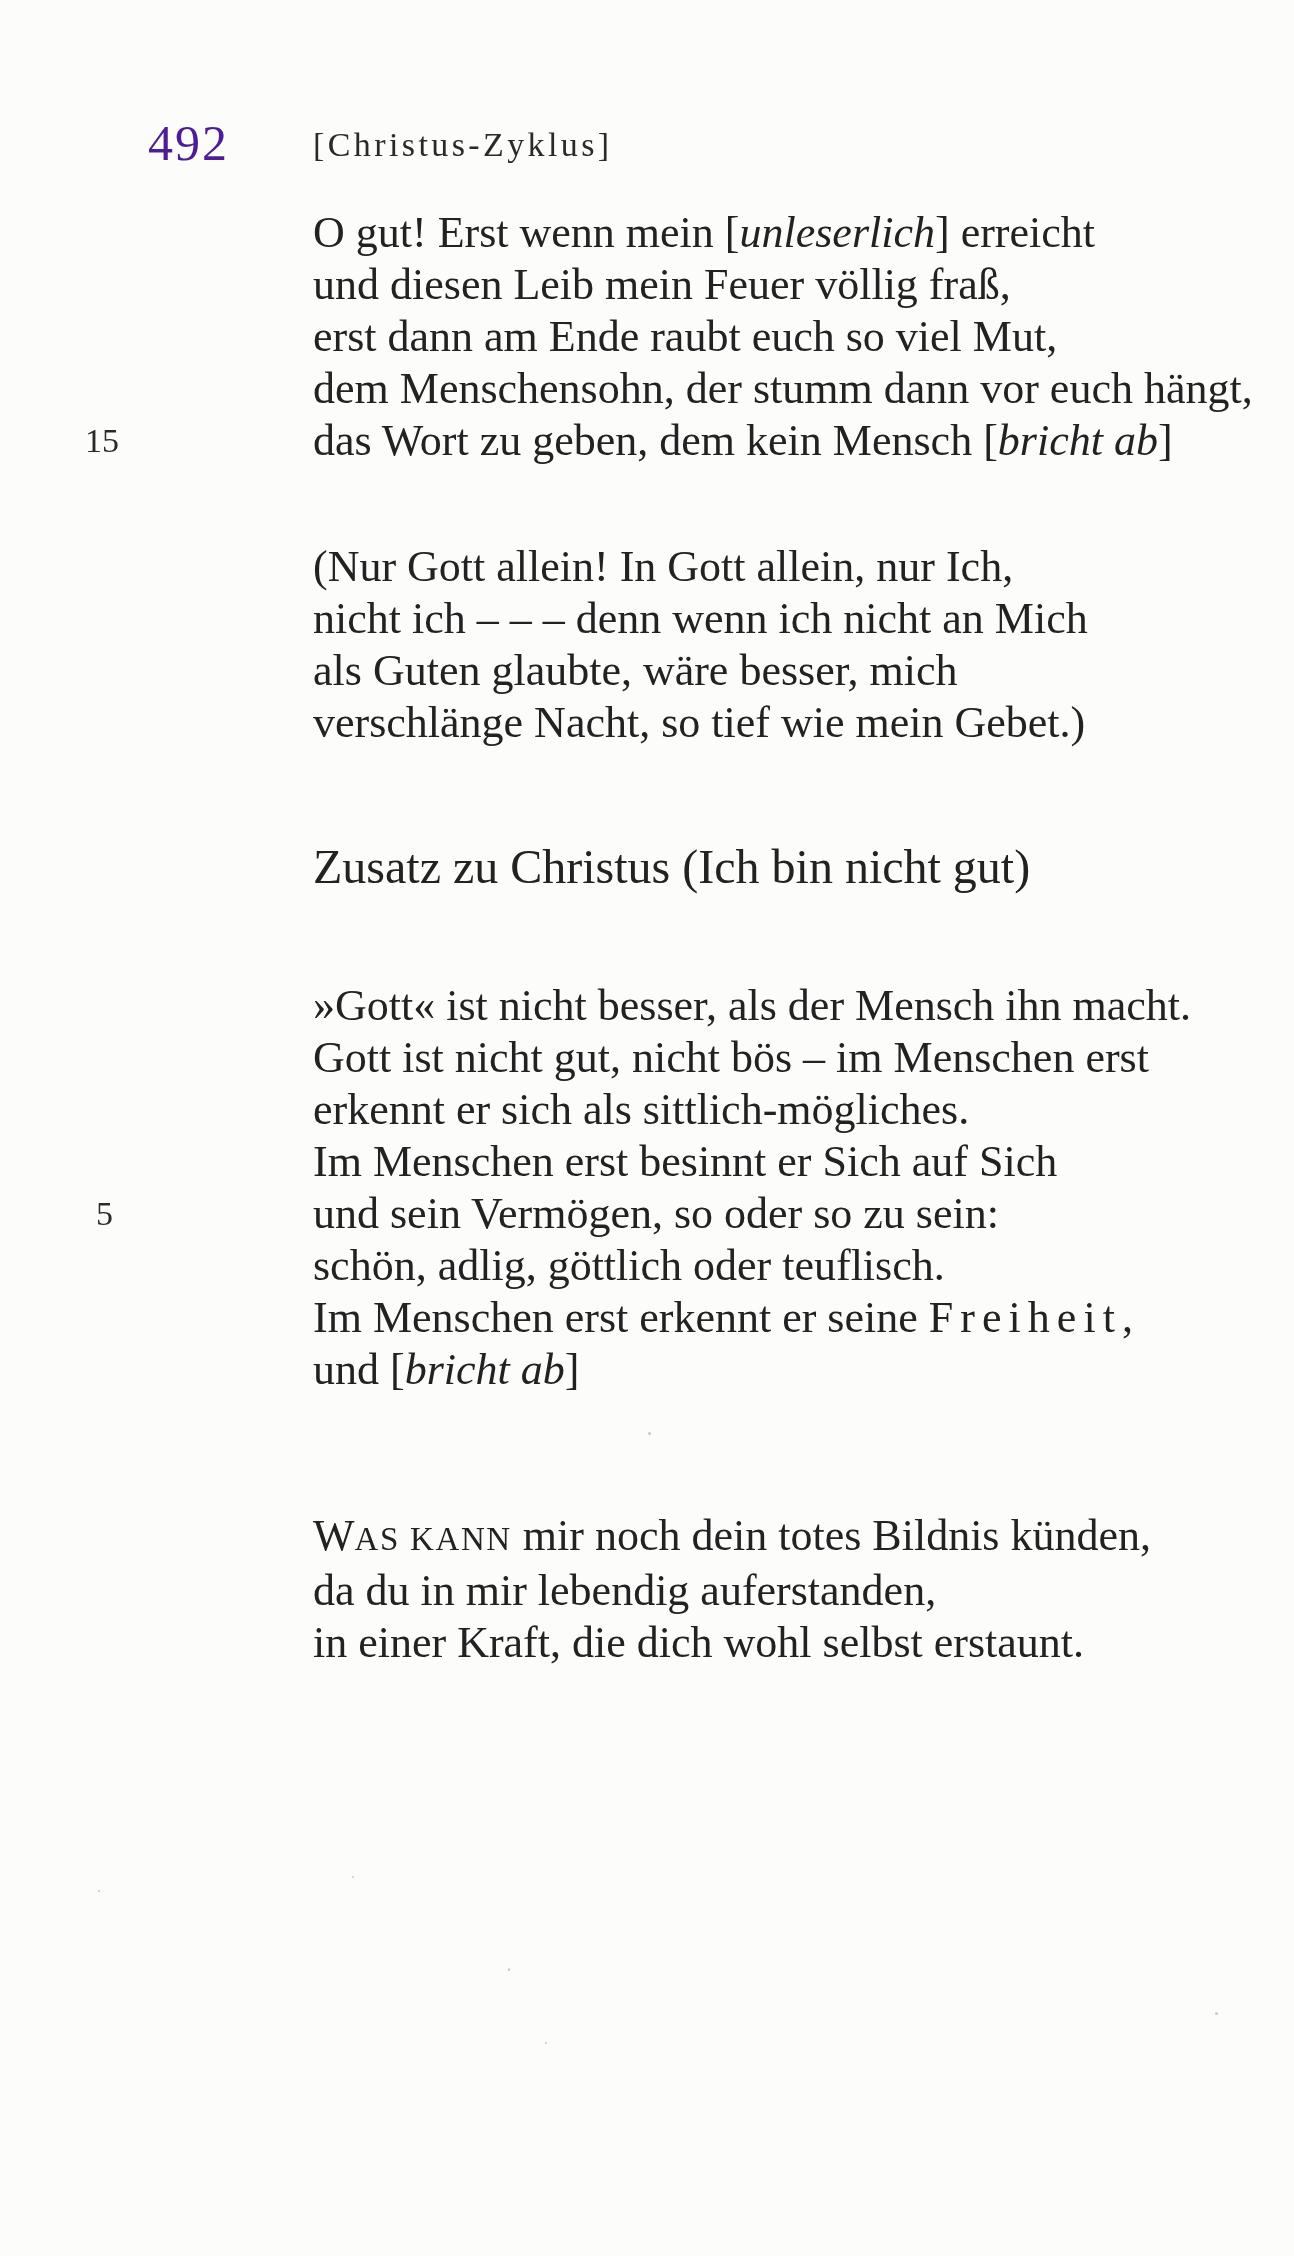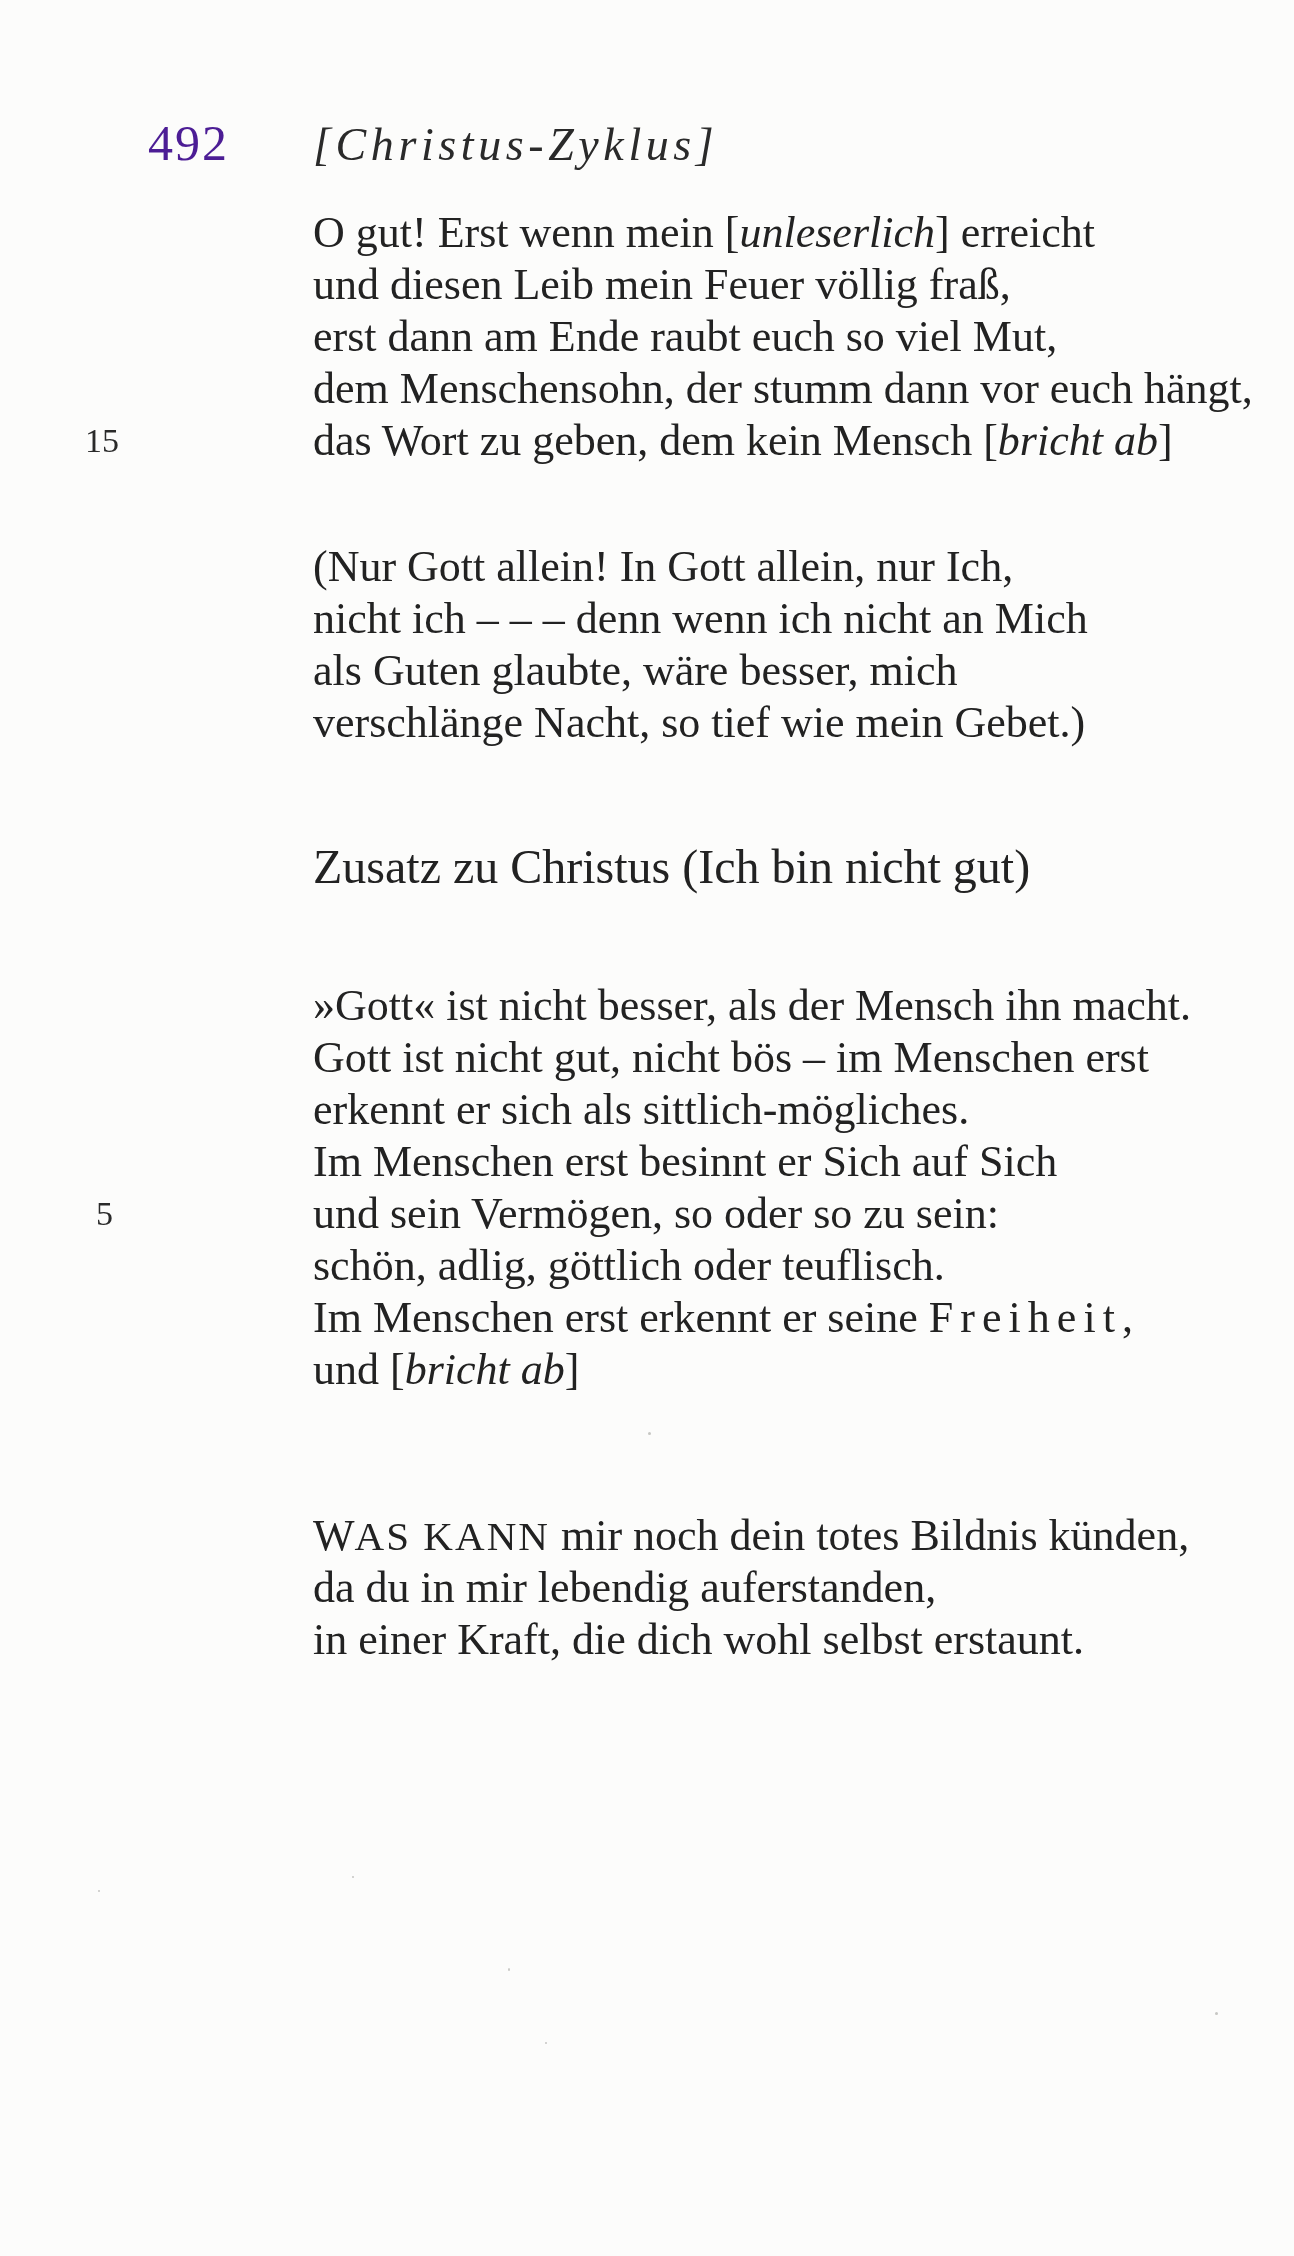--- a/index.html
+++ b/index.html
@@ -21,8 +21,7 @@
   }
   .runhead{
     left:313px;top:126px;
-    font-style:italic;
-    font-size:46px;line-height:38px;
+    font-size:34px;line-height:38px;
     letter-spacing:0.10em;
     color:#2a2a2a;
   }

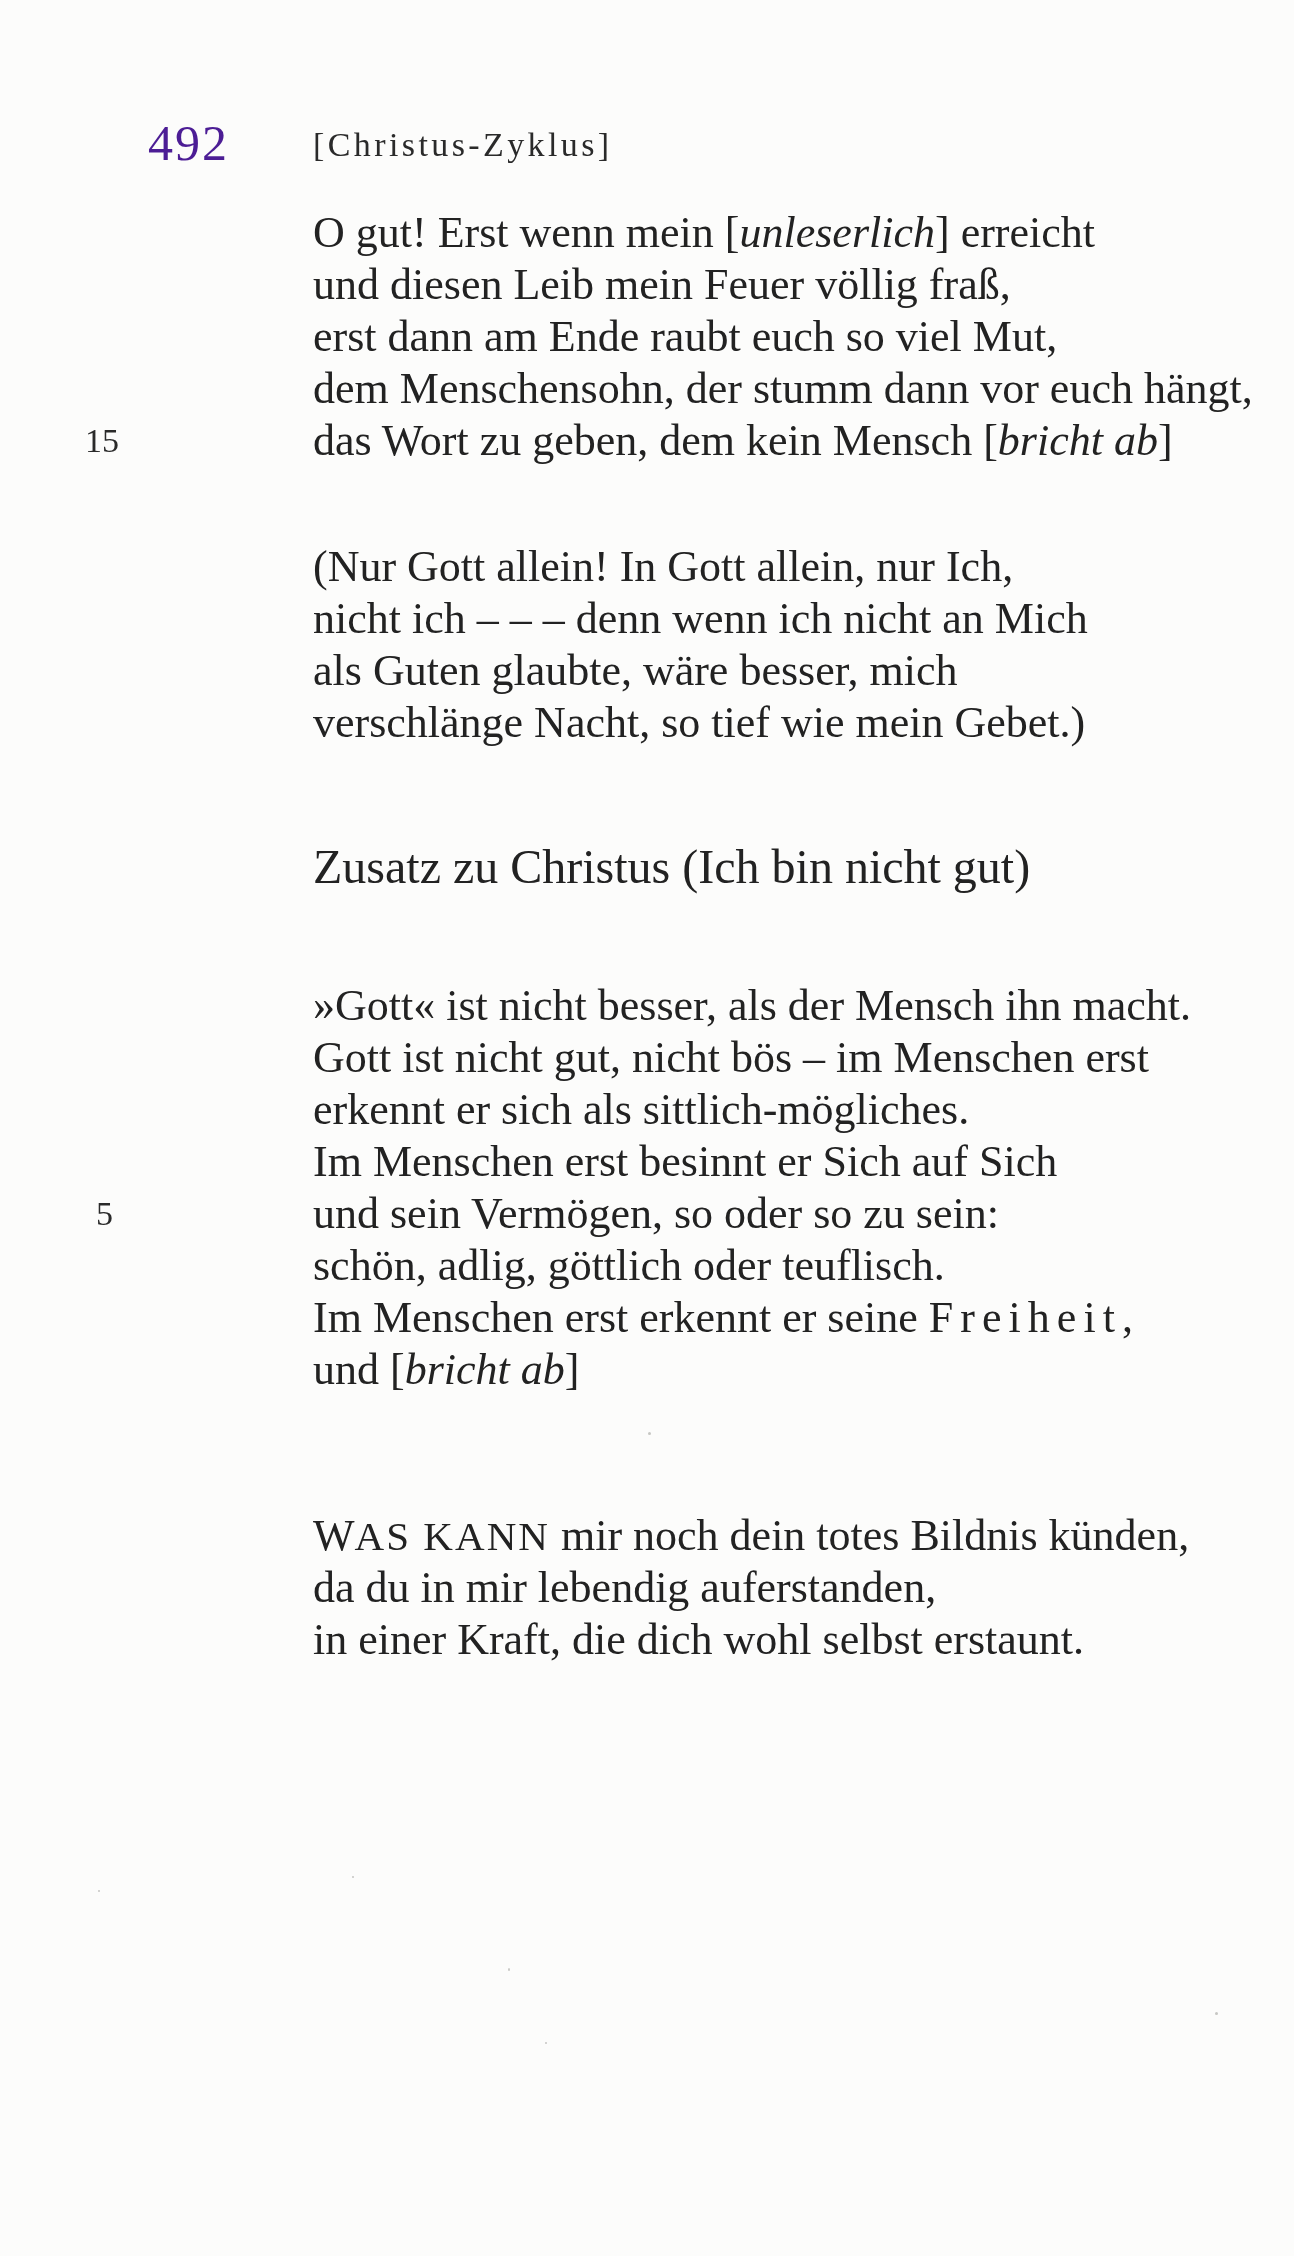--- a/index.html
+++ b/index.html
@@ -47,7 +47,7 @@
   .glosse .gsc{font-size:30px;letter-spacing:0.10em;}
   .glosse .subtitle{font-size:48px;}
   .lead{font-size:44px;}
-  .sc{font-size:41px;letter-spacing:0.05em;}
+  .sc{font-size:33px;letter-spacing:0.05em;}
   .speck{
     position:absolute;
     background:#9a9a96;

